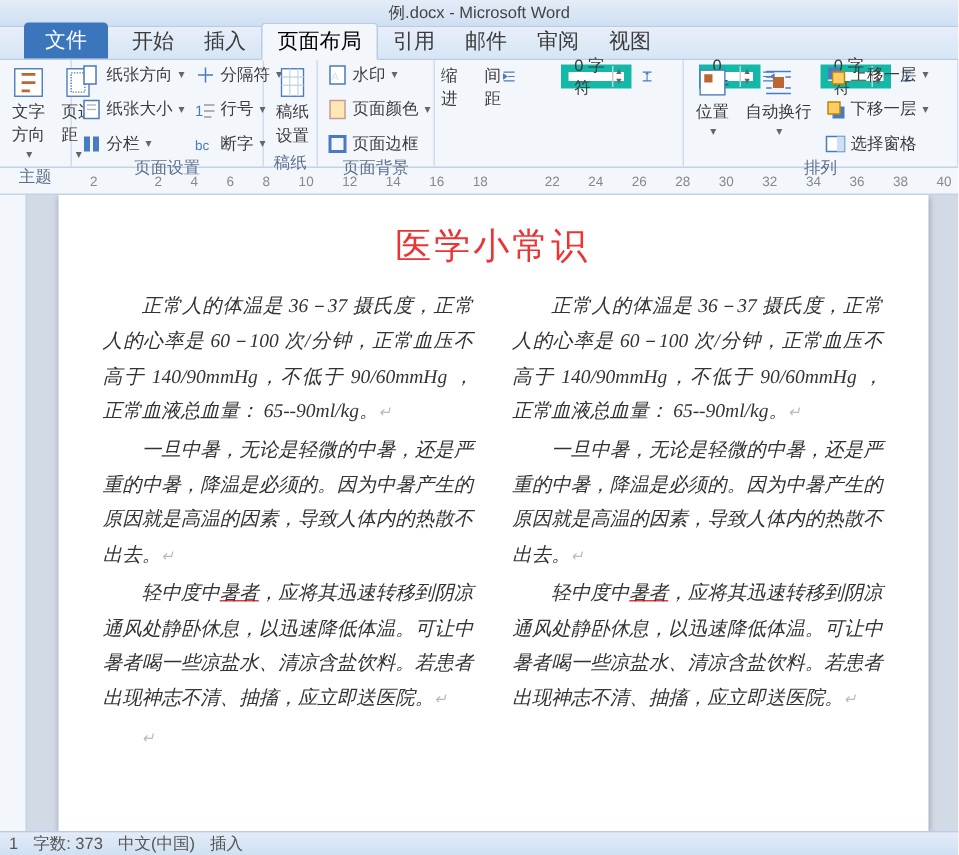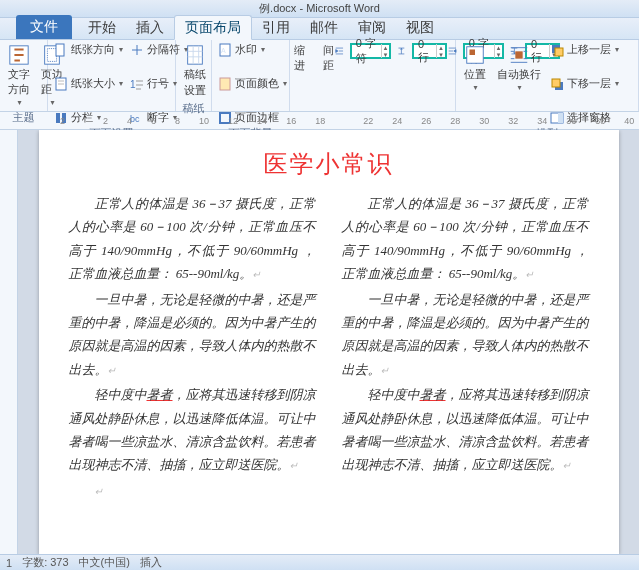--- a/index.html
+++ b/index.html
@@ -9,7 +9,7 @@
   
   .tabs { height: 22px; background: linear-gradient(#e8eff9,#d6e5f5); display:flex; align-items:flex-end; padding-left:16px; font-size:14px; border-bottom:1px solid #b8cce4;}
   .tab { padding: 3px 10px 2px; color:#3b3b3b; cursor:pointer;}
-  .tab.active { background:#f3f7fc; border:1px solid #b8cce4; border-bottom:1px solid #f3f7fc; border-radius:3px 3px 0 0; color:#0c4a6e; margin-bottom:-1px;}
+  .tab.active { background:#f3f7fc; border:1px solid #b8cce4; border-bottom:1px solid #f3f7fc; border-radius:3px 3px 0 0; color:#000000; margin-bottom:-1px;}
   .file-tab { background:#3b76bd; color:#fff; border-radius:3px 3px 0 0; padding:3px 14px; margin-right:6px;}
   
   .ribbon { height:72px; background:#f3f7fc; display:flex; border-bottom:1px solid #c3d3e6; font-size:11px; color:#3b3b3b;}

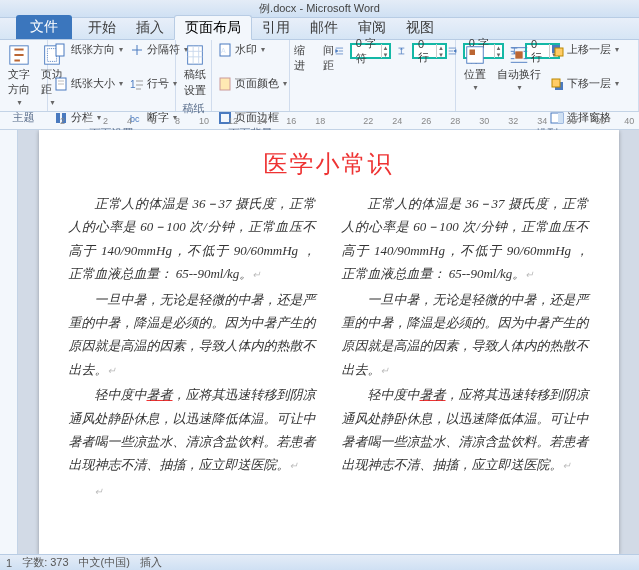--- a/index.html
+++ b/index.html
@@ -18,7 +18,7 @@
   .rgroup-label { text-align:center; font-size:11px; color:#5b6f8c; padding:1px 0 2px;}
   .large-btn { display:flex; flex-direction:column; align-items:center; gap:1px; padding:2px 4px; cursor:pointer;}
   .large-btn .ic { width:22px; height:22px; }
-  .small-list { display:flex; flex-direction:column; gap:19px; }
+  .small-list { display:flex; flex-direction:column; gap:8px; }
   .small-item { display:flex; align-items:center; gap:3px; padding:0 2px; white-space:nowrap; cursor:pointer;}
   .small-item .ic { width:14px; height:14px;}
   .dd { font-size:8px; color:#666; margin-left:1px;}

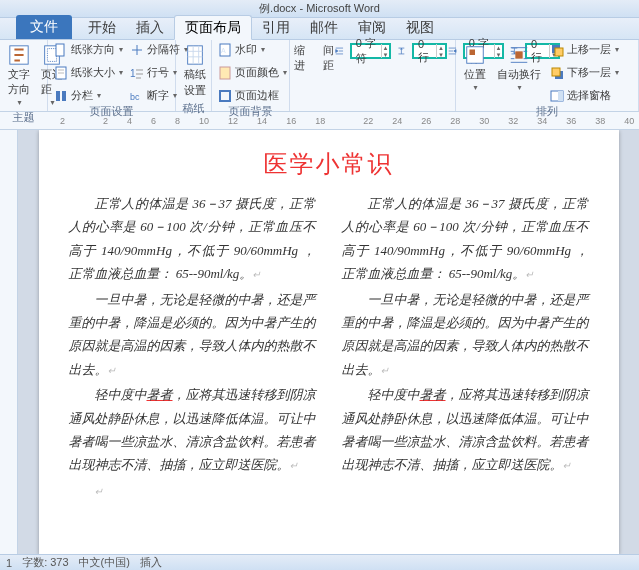--- a/index.html
+++ b/index.html
@@ -22,7 +22,7 @@
   .small-item { display:flex; align-items:center; gap:3px; padding:0 2px; white-space:nowrap; cursor:pointer;}
   .small-item .ic { width:14px; height:14px;}
   .dd { font-size:8px; color:#666; margin-left:1px;}
-  .spin { display:inline-flex; align-items:center; border:2px solid #14b8a6; background:#fff; height:16px; font-size:11px; }
+  .spin { display:inline-flex; align-items:center; border:5px solid #14b8a6; background:#fff; height:16px; font-size:11px;margin-left:24px; }
   .spin .val { padding:0 4px;}
   .spin .arrows { width:12px; display:flex; flex-direction:column; border-left:1px solid #ccc;}
   .spin .arrows span { height:7px; font-size:7px; text-align:center; line-height:7px; color:#666;}

